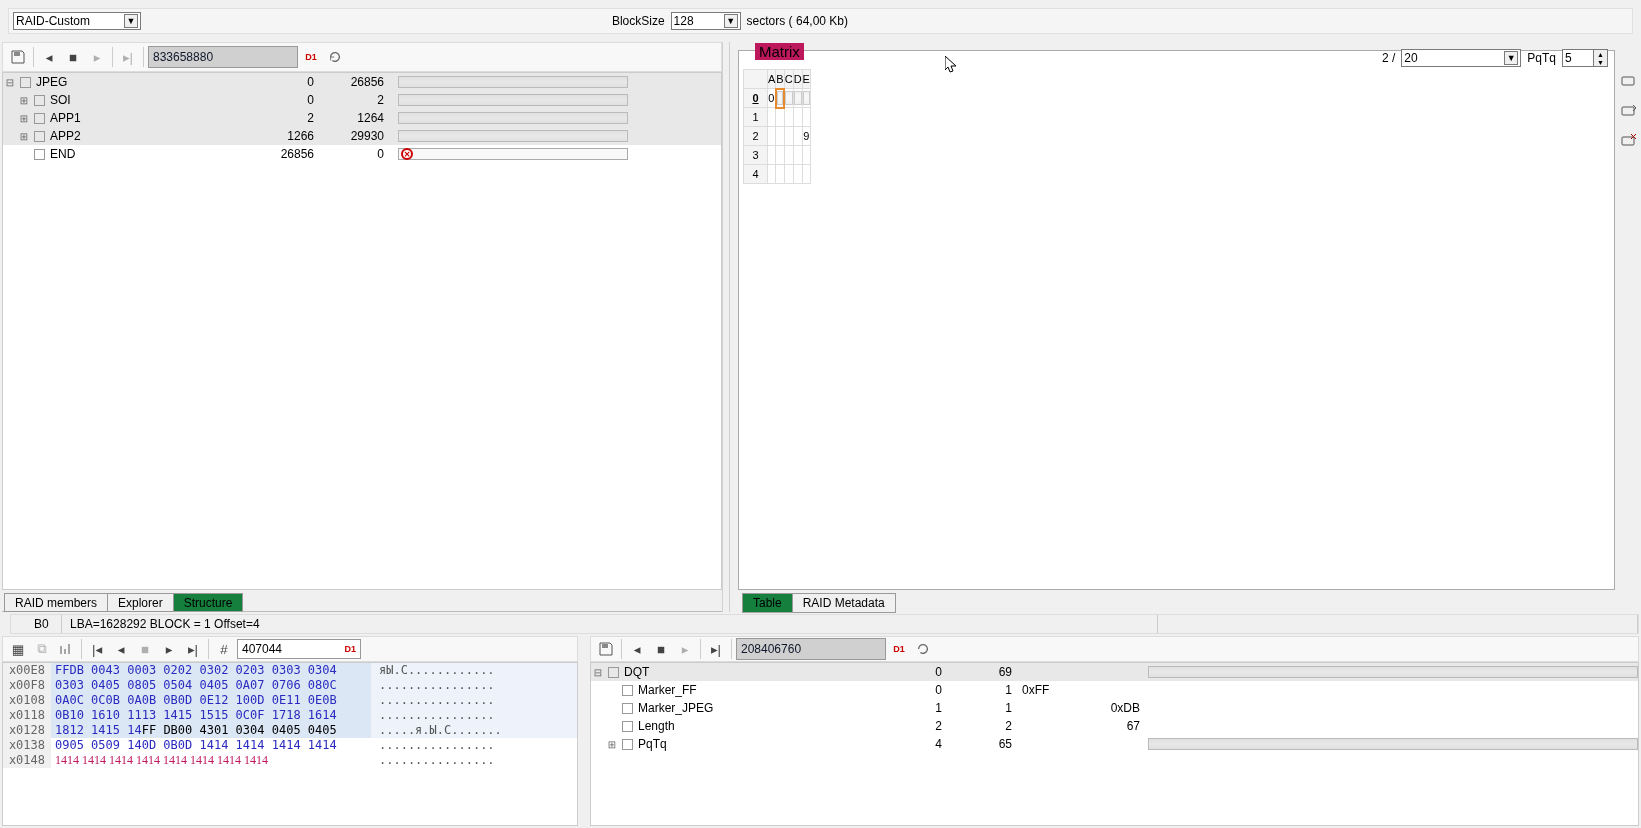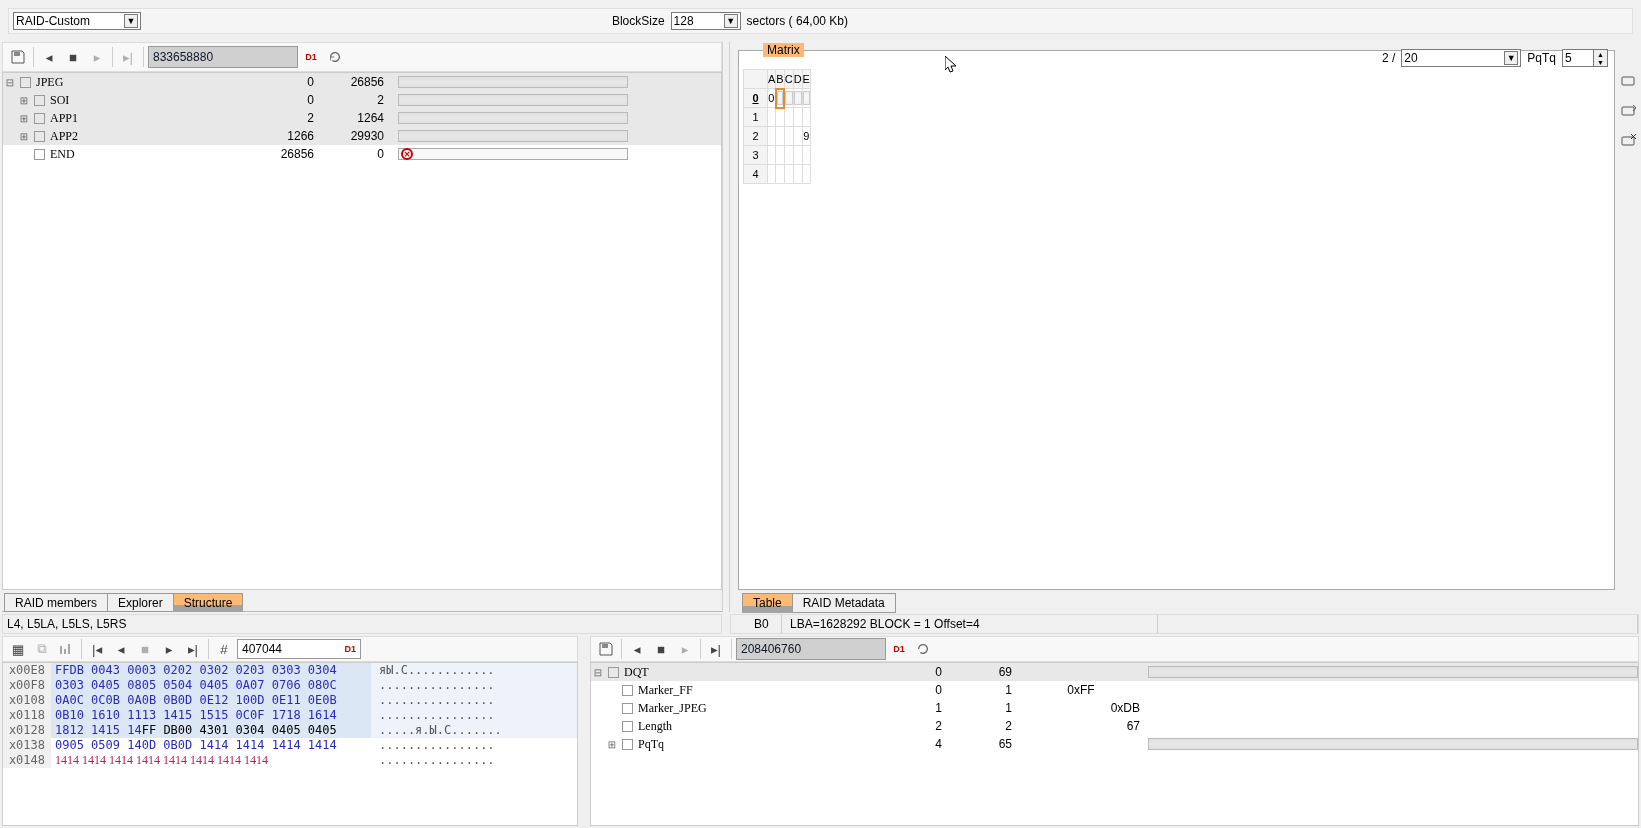--- a/index.html
+++ b/index.html
@@ -43,7 +43,7 @@
   .right-pane { flex:1; display:flex; flex-direction:column; position:relative;}
   .right-tools { width:24px; position:absolute; right:-2px; top:28px; display:flex; flex-direction:column; gap:8px; align-items:center;}
   .matrix-wrap { flex:1; border:1px solid #aaa; background:#fff; margin:8px 24px 0 8px; position:relative;}
-  .matrix-label { position:absolute; top:-8px; left:24px; background:#fdba74; padding:0 4px; font-size:12px;}
+  .matrix-label { position:absolute; top:-8px; left:16px; background:#be185d; padding:0 4px; font-size:15px;}
   .matrix-controls { position:absolute; top:-2px; right:6px; display:flex; align-items:center; gap:6px; font-size:12px;}
   .matrix-controls .num { width:120px; height:18px; border:1px solid #7a7a7a; background:#fff; display:inline-flex; align-items:center; padding:0 2px;}
   .matrix-controls .spinner { width:46px; height:18px; border:1px solid #7a7a7a; background:#fff; display:inline-flex; align-items:center; padding:0 2px; position:relative;}

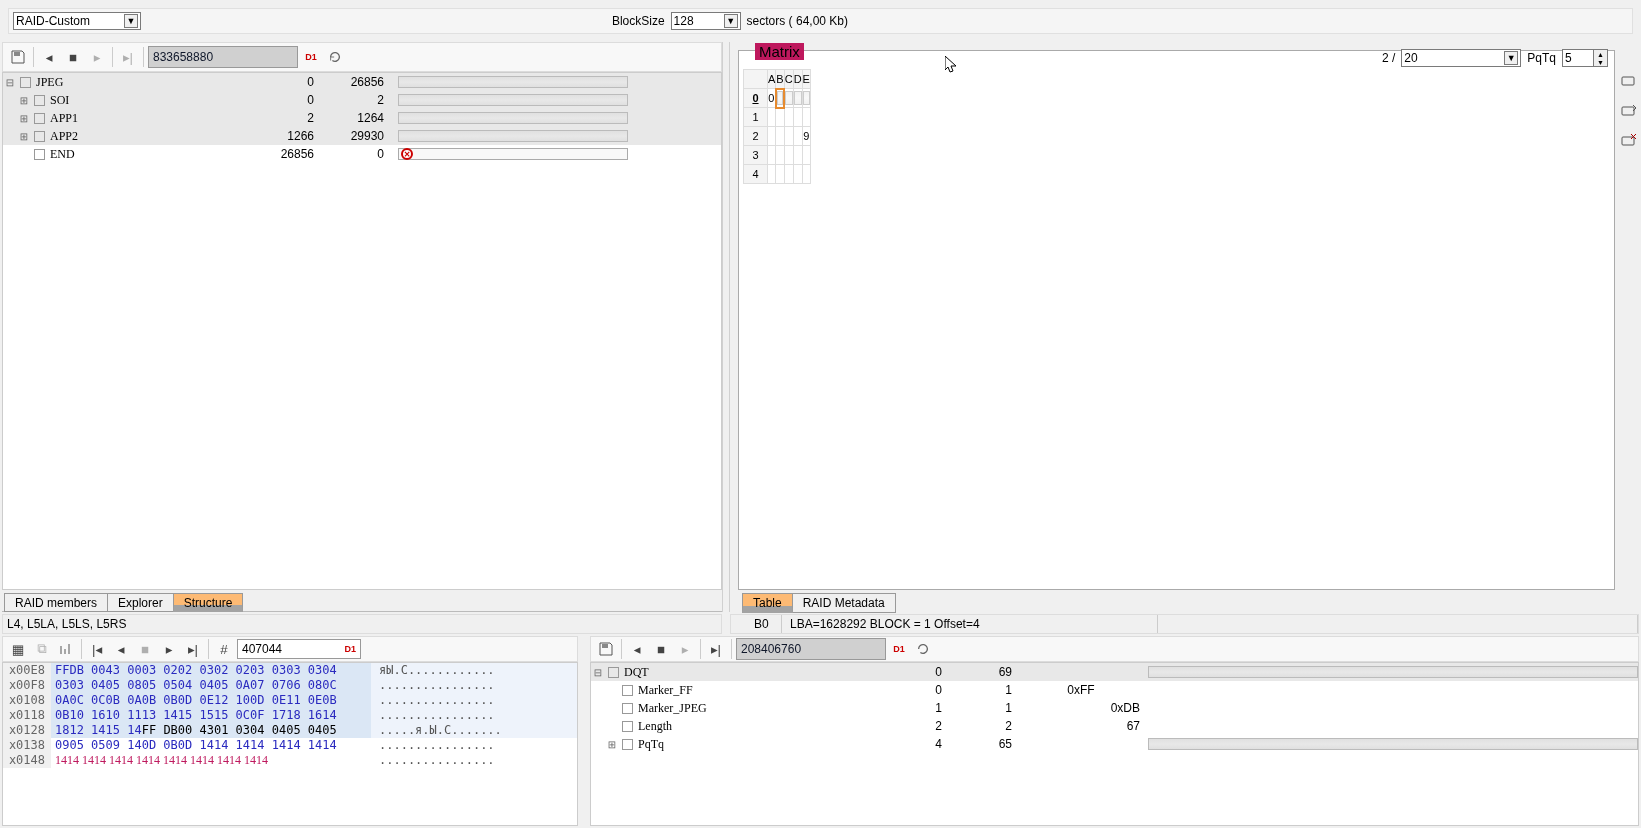--- a/index.html
+++ b/index.html
@@ -29,7 +29,7 @@
   .tree-row.highlighted { background:#e8e8e8;}
   .tw { display:inline-block; width:14px; text-align:center; color:#666; font-size:10px;}
   .tree-check { width:11px; height:11px; border:1px solid #999; margin:0 3px;}
-  .tree-label { padding-left:2px; width: 220px; font-family: Liberation Serif, serif;}
+  .tree-label { padding-left:2px; width: 220px;}
   .tree-col1 { width: 70px; text-align:right; padding-right:10px;}
   .tree-col2 { width: 70px; text-align:right; padding-right:10px;}
   .prog { flex:0 0 230px; height:12px; background: linear-gradient(#e0e0e0,#e8e8e8,#e0e0e0); border:1px solid #bbb; margin-left:4px;}

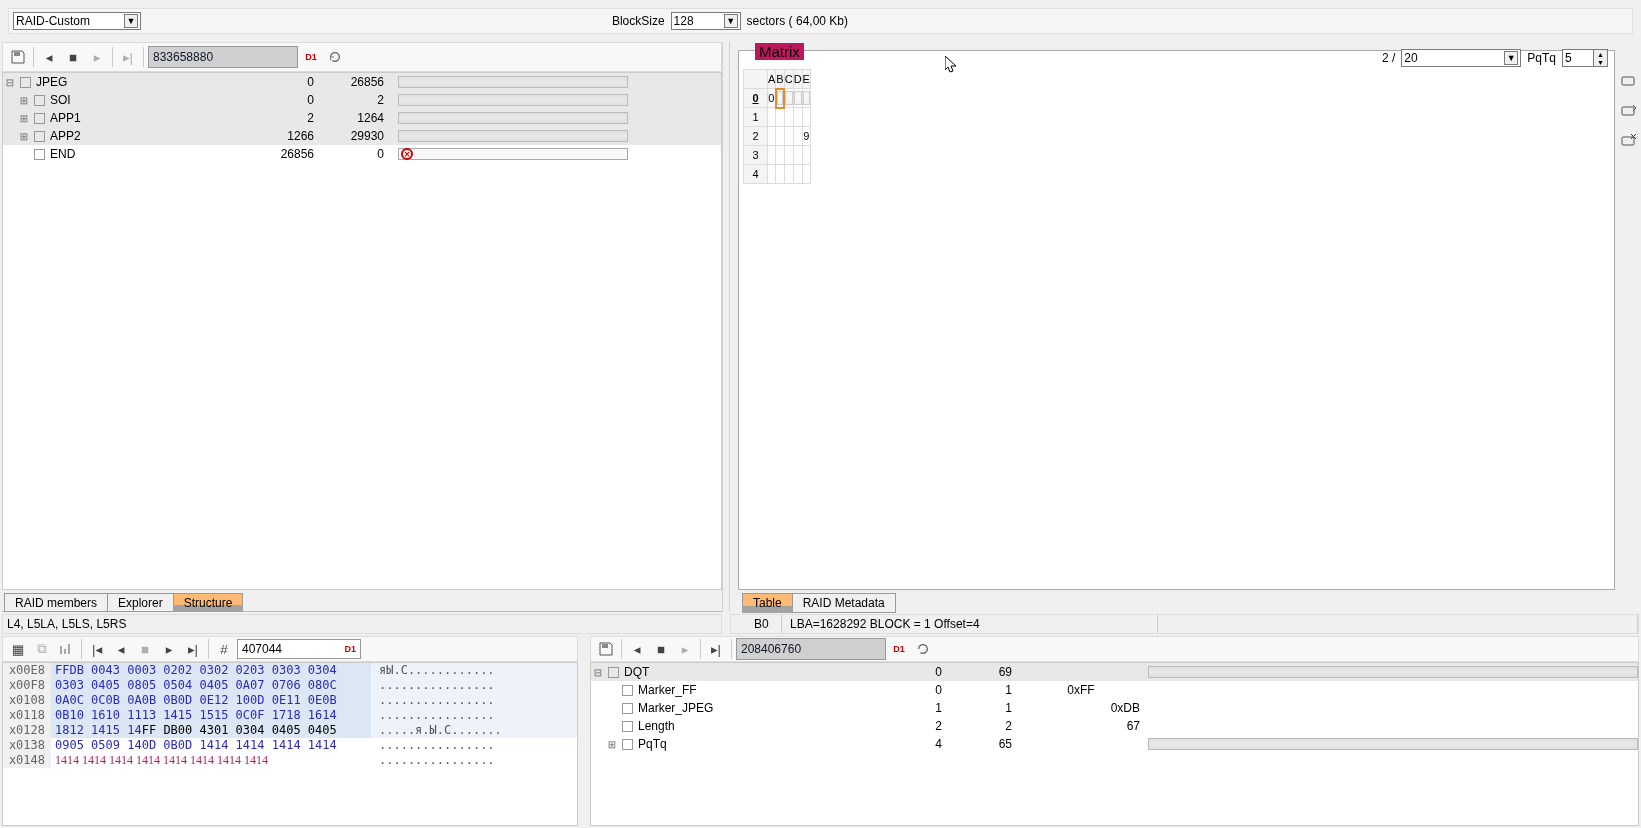--- a/index.html
+++ b/index.html
@@ -38,7 +38,7 @@
   
   .left-tabs { height:22px; display:flex; padding-left:2px; background:#f0f0f0; border-bottom:1px solid #bbb;}
   .tab { padding: 2px 10px; border:1px solid #999; background:#f0f0f0; margin-right:-1px; margin-top:2px; font-size:12px; position:relative; top:1px;}
-  .tab.active { background:#fdba74; border-bottom:7px solid #a3a3a3; z-index:2;}
+  .tab.active { background:#15803d; border-bottom:1px solid #a3a3a3; z-index:2;}
   
   .right-pane { flex:1; display:flex; flex-direction:column; position:relative;}
   .right-tools { width:24px; position:absolute; right:-2px; top:28px; display:flex; flex-direction:column; gap:8px; align-items:center;}

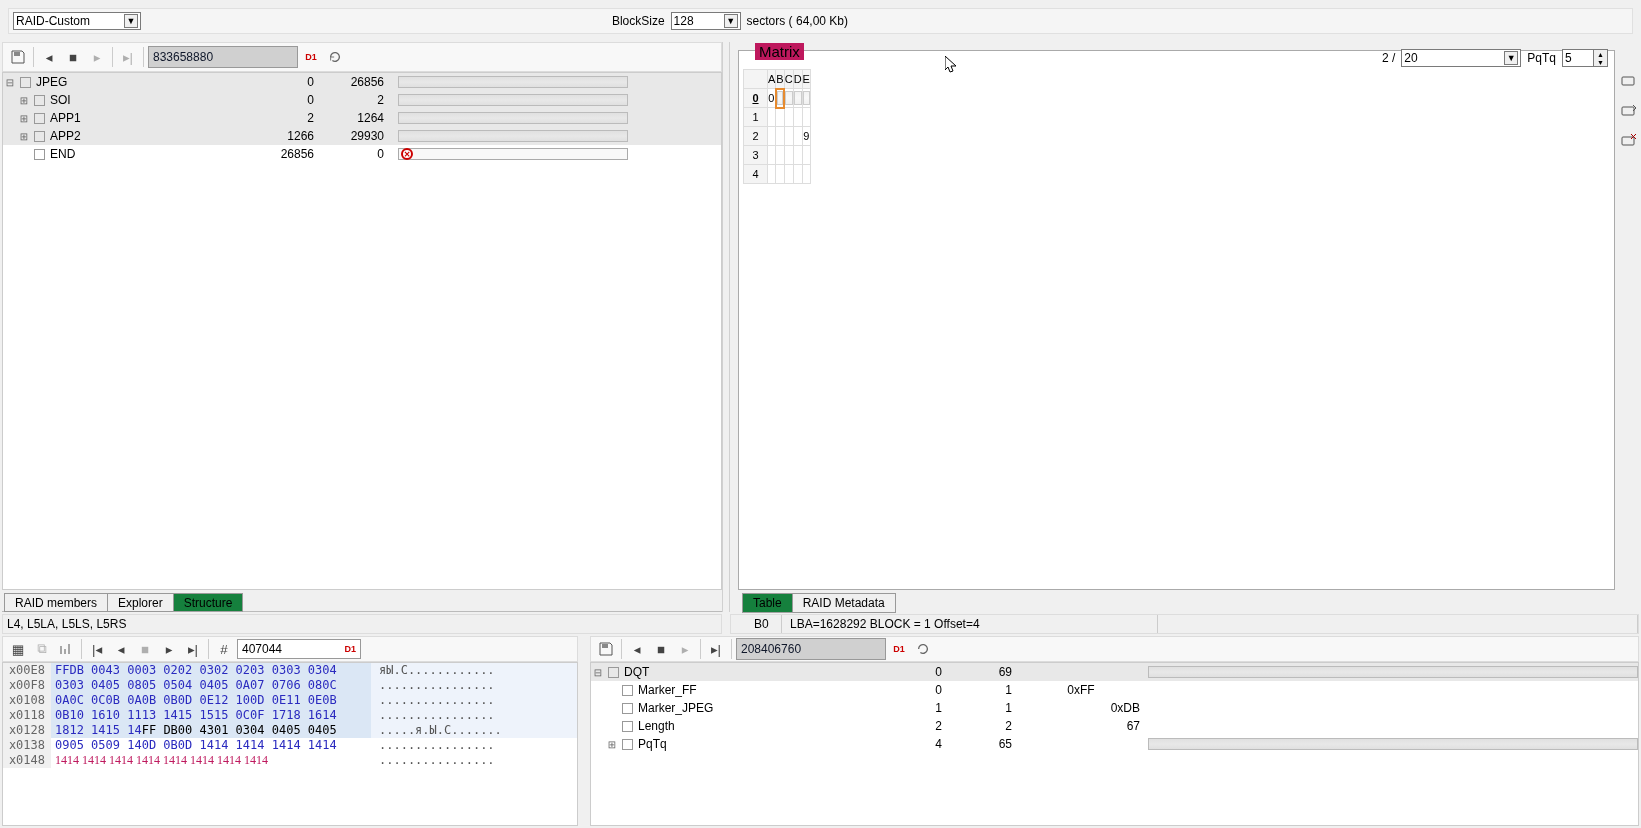--- a/index.html
+++ b/index.html
@@ -300,7 +300,6 @@
 </div>
 
 <div class="status-row">
-  <div class="status-left">L4, L5LA, L5LS, L5RS</div>
   <div class="status-right">
     <div class="cell" style="width:36px">B0</div>
     <div class="cell" style="flex:1">LBA=1628292 BLOCK = 1 Offset=4</div>

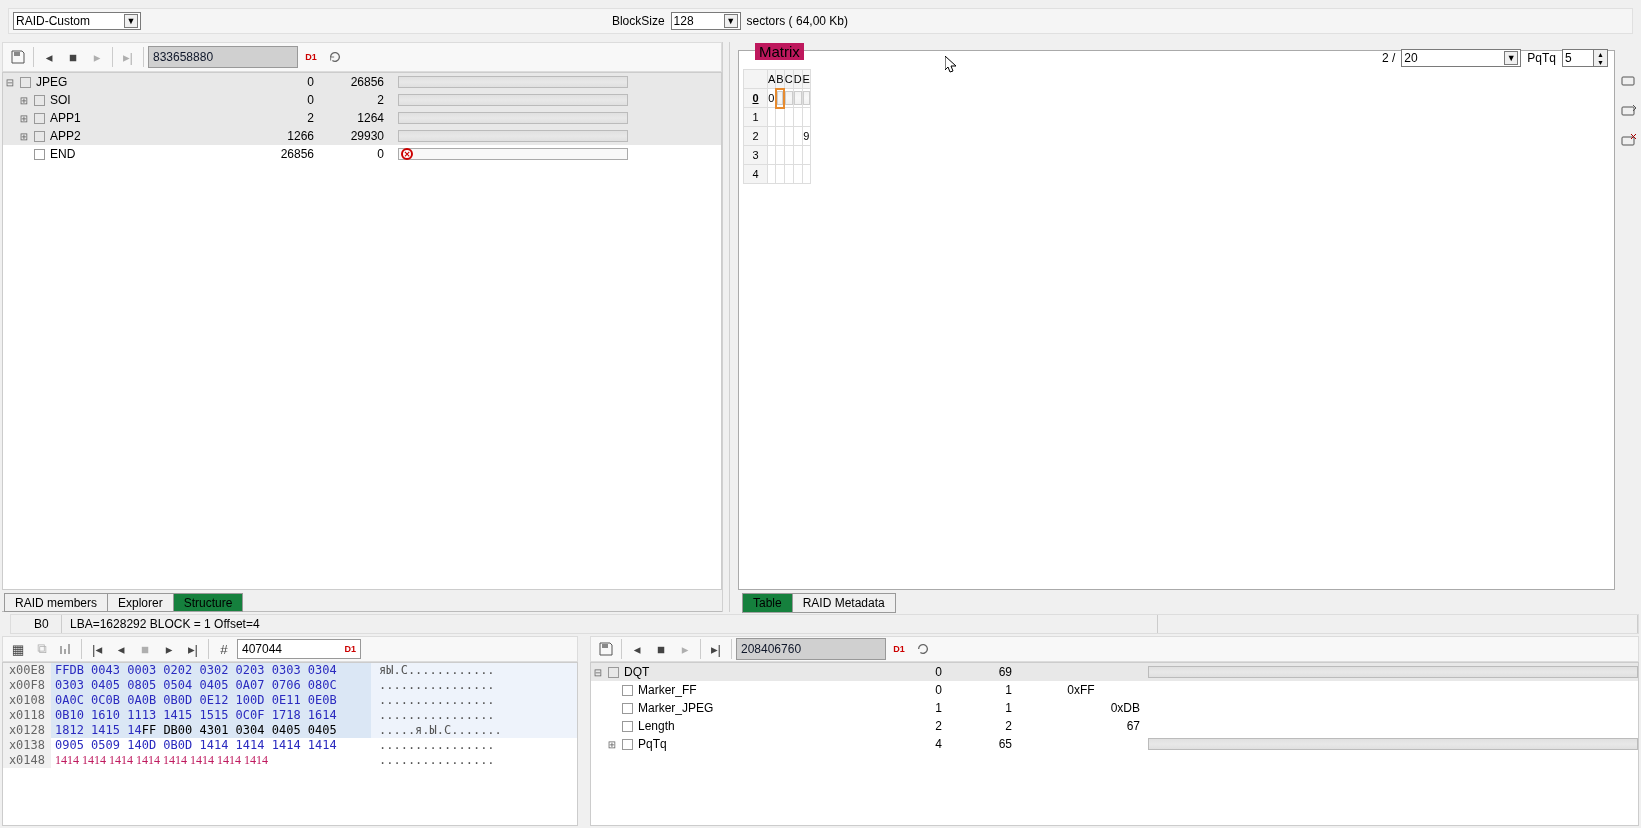--- a/index.html
+++ b/index.html
@@ -416,7 +416,7 @@
             <span class="tree-label" style="width:246px">Marker_FF</span>
             <span class="tree-col1">0</span>
             <span class="tree-col2">1</span>
-            <div style="flex:1;text-align:center;padding-right:8px">0xFF</div>
+            <div style="flex:1;text-align:left;padding-right:8px">0xFF</div>
             <div style="flex:0 0 490px"></div>
           </div>
           <div class="struct-row">

